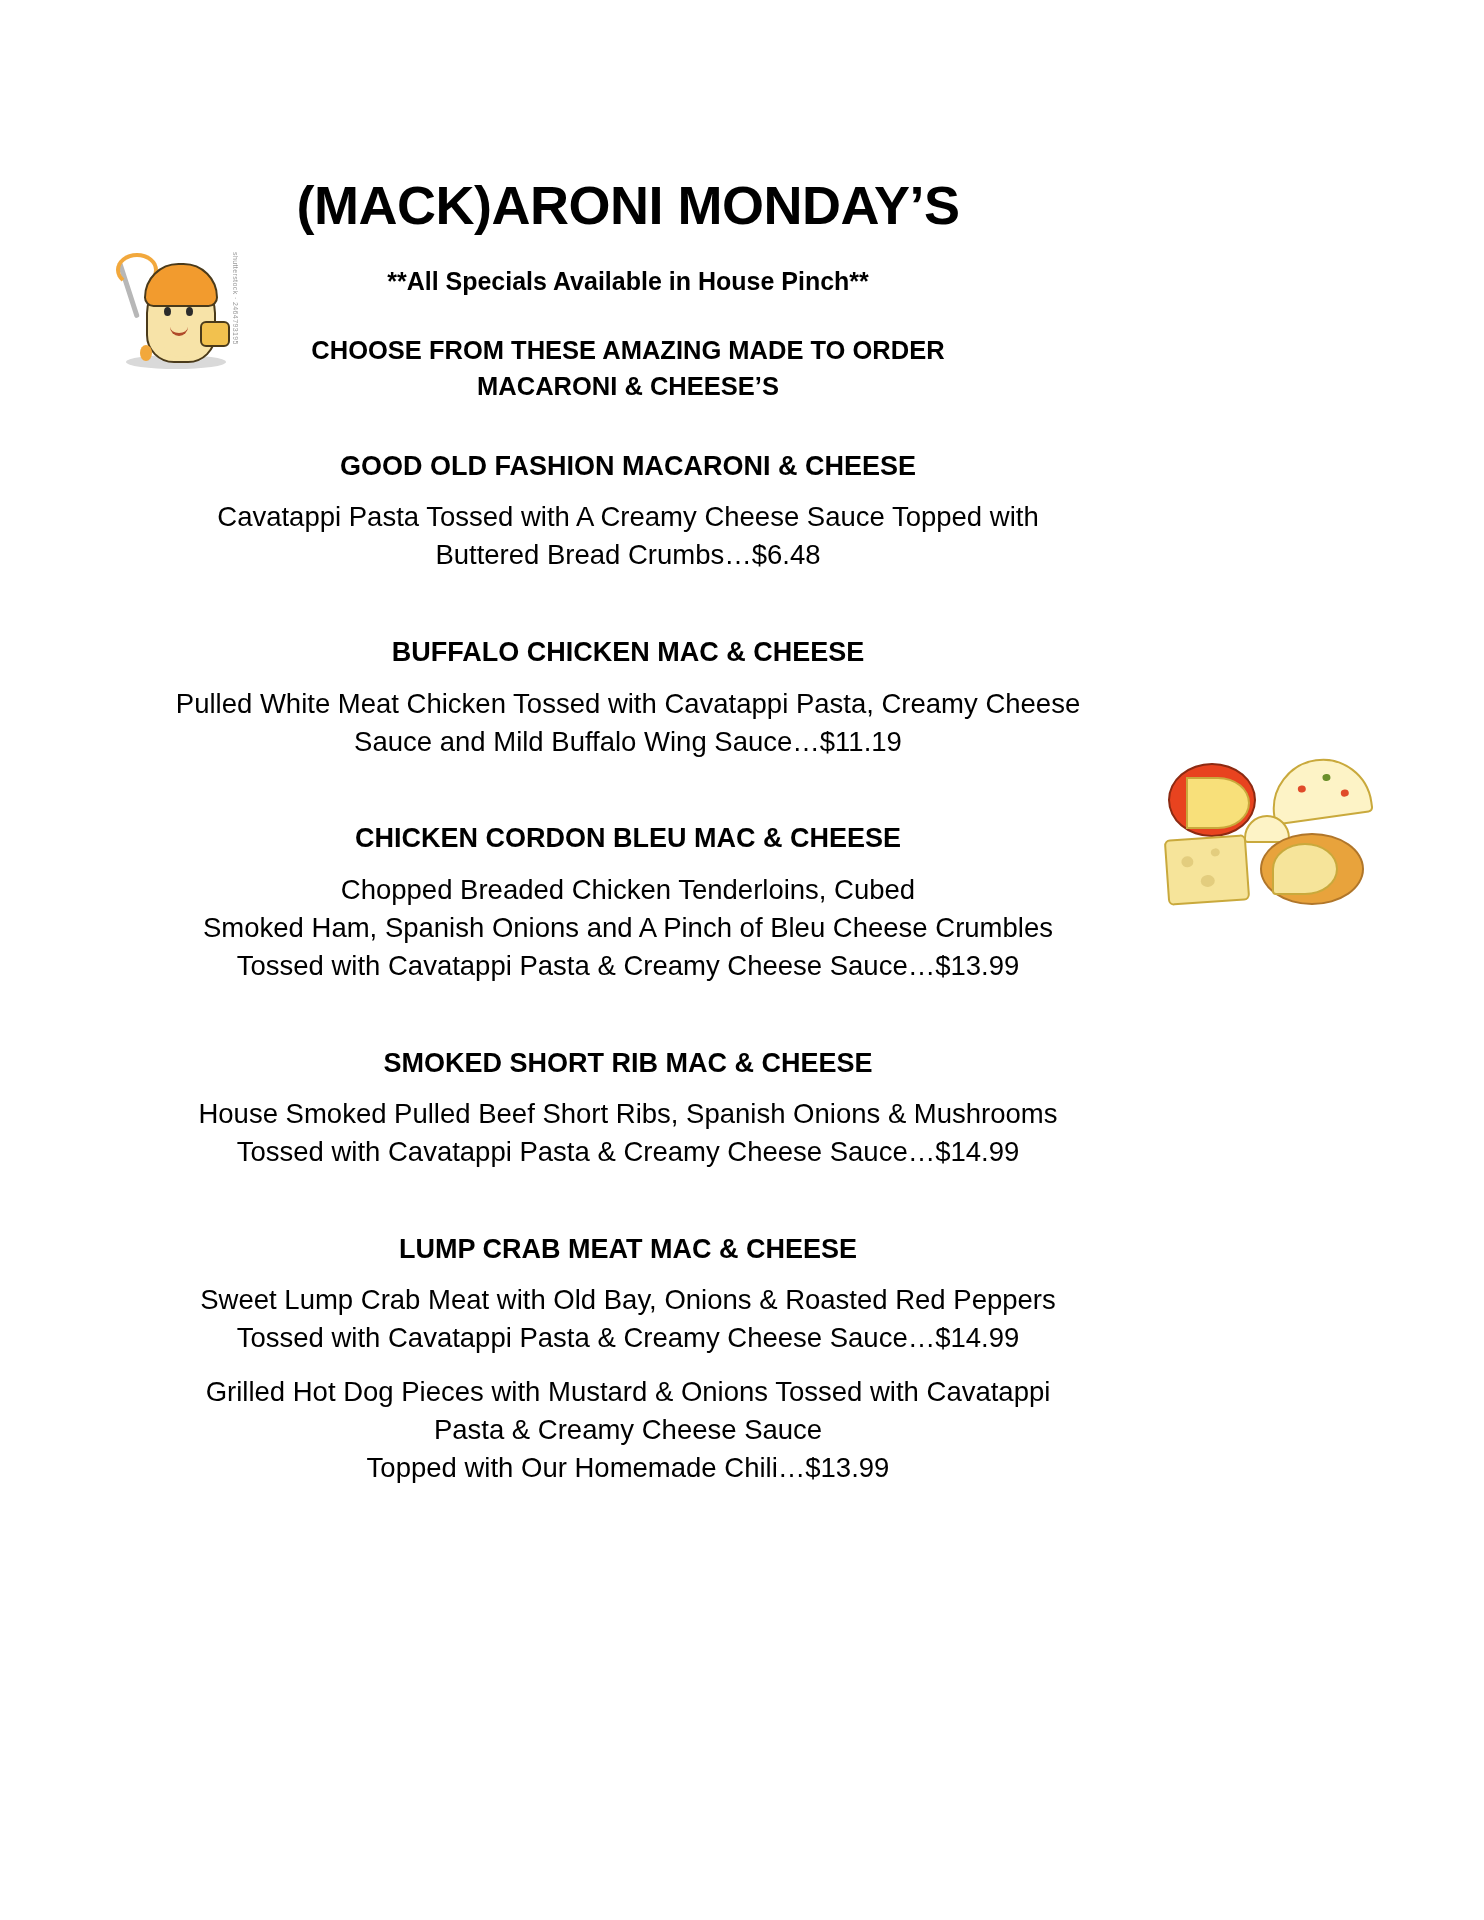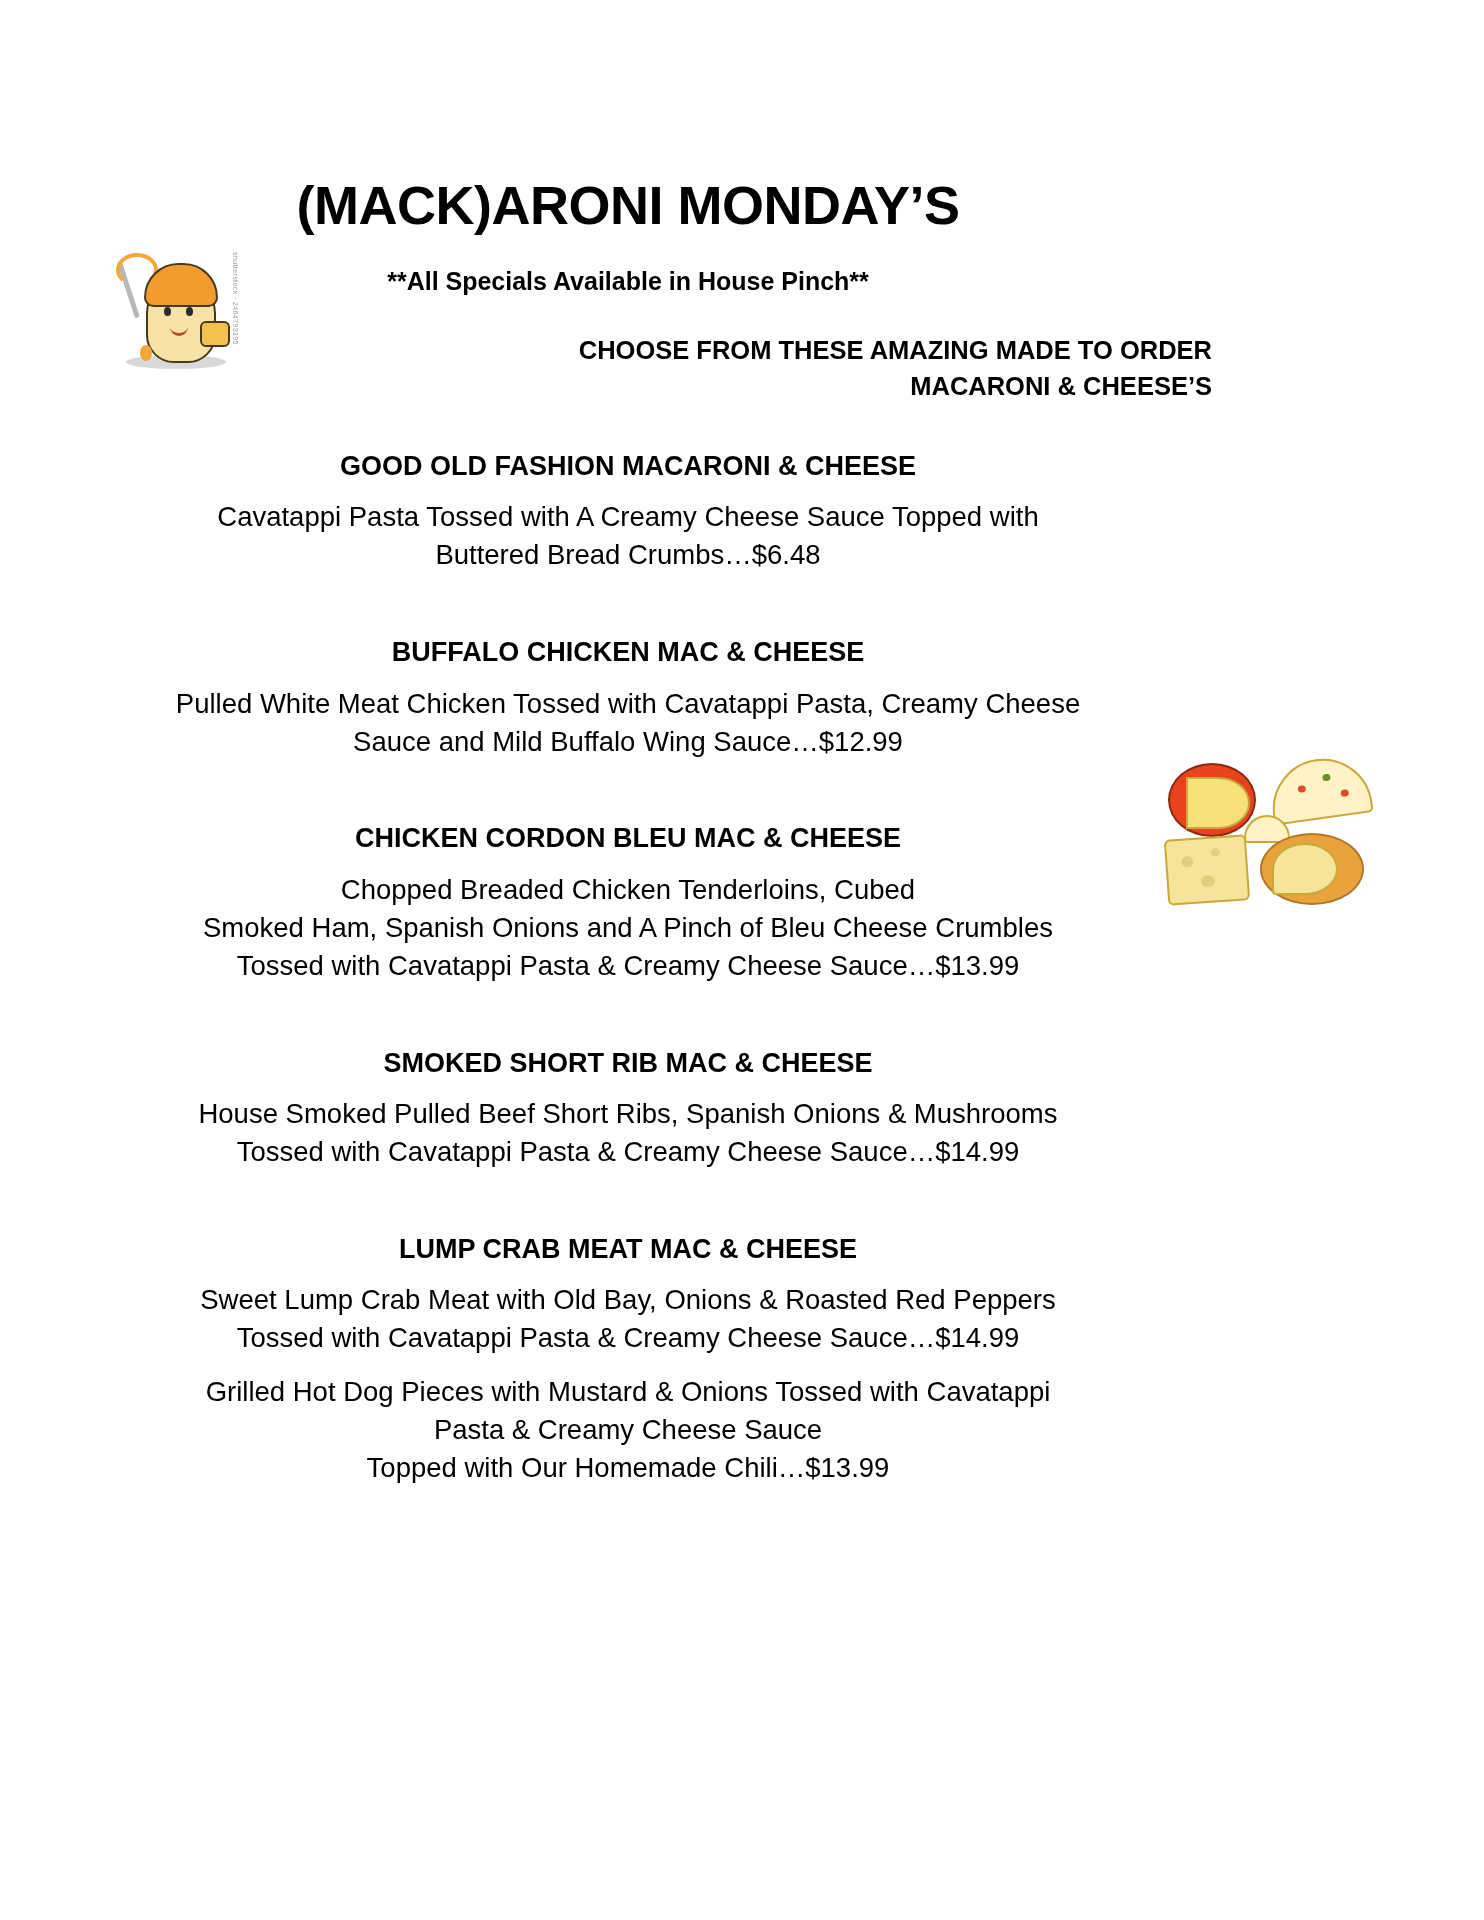--- a/index.html
+++ b/index.html
@@ -45,7 +45,7 @@
   }
 
   .choose {
-    text-align: right;
+    text-align: center;
     font-weight: bold;
     font-size: 25.5px;
     margin: 0;

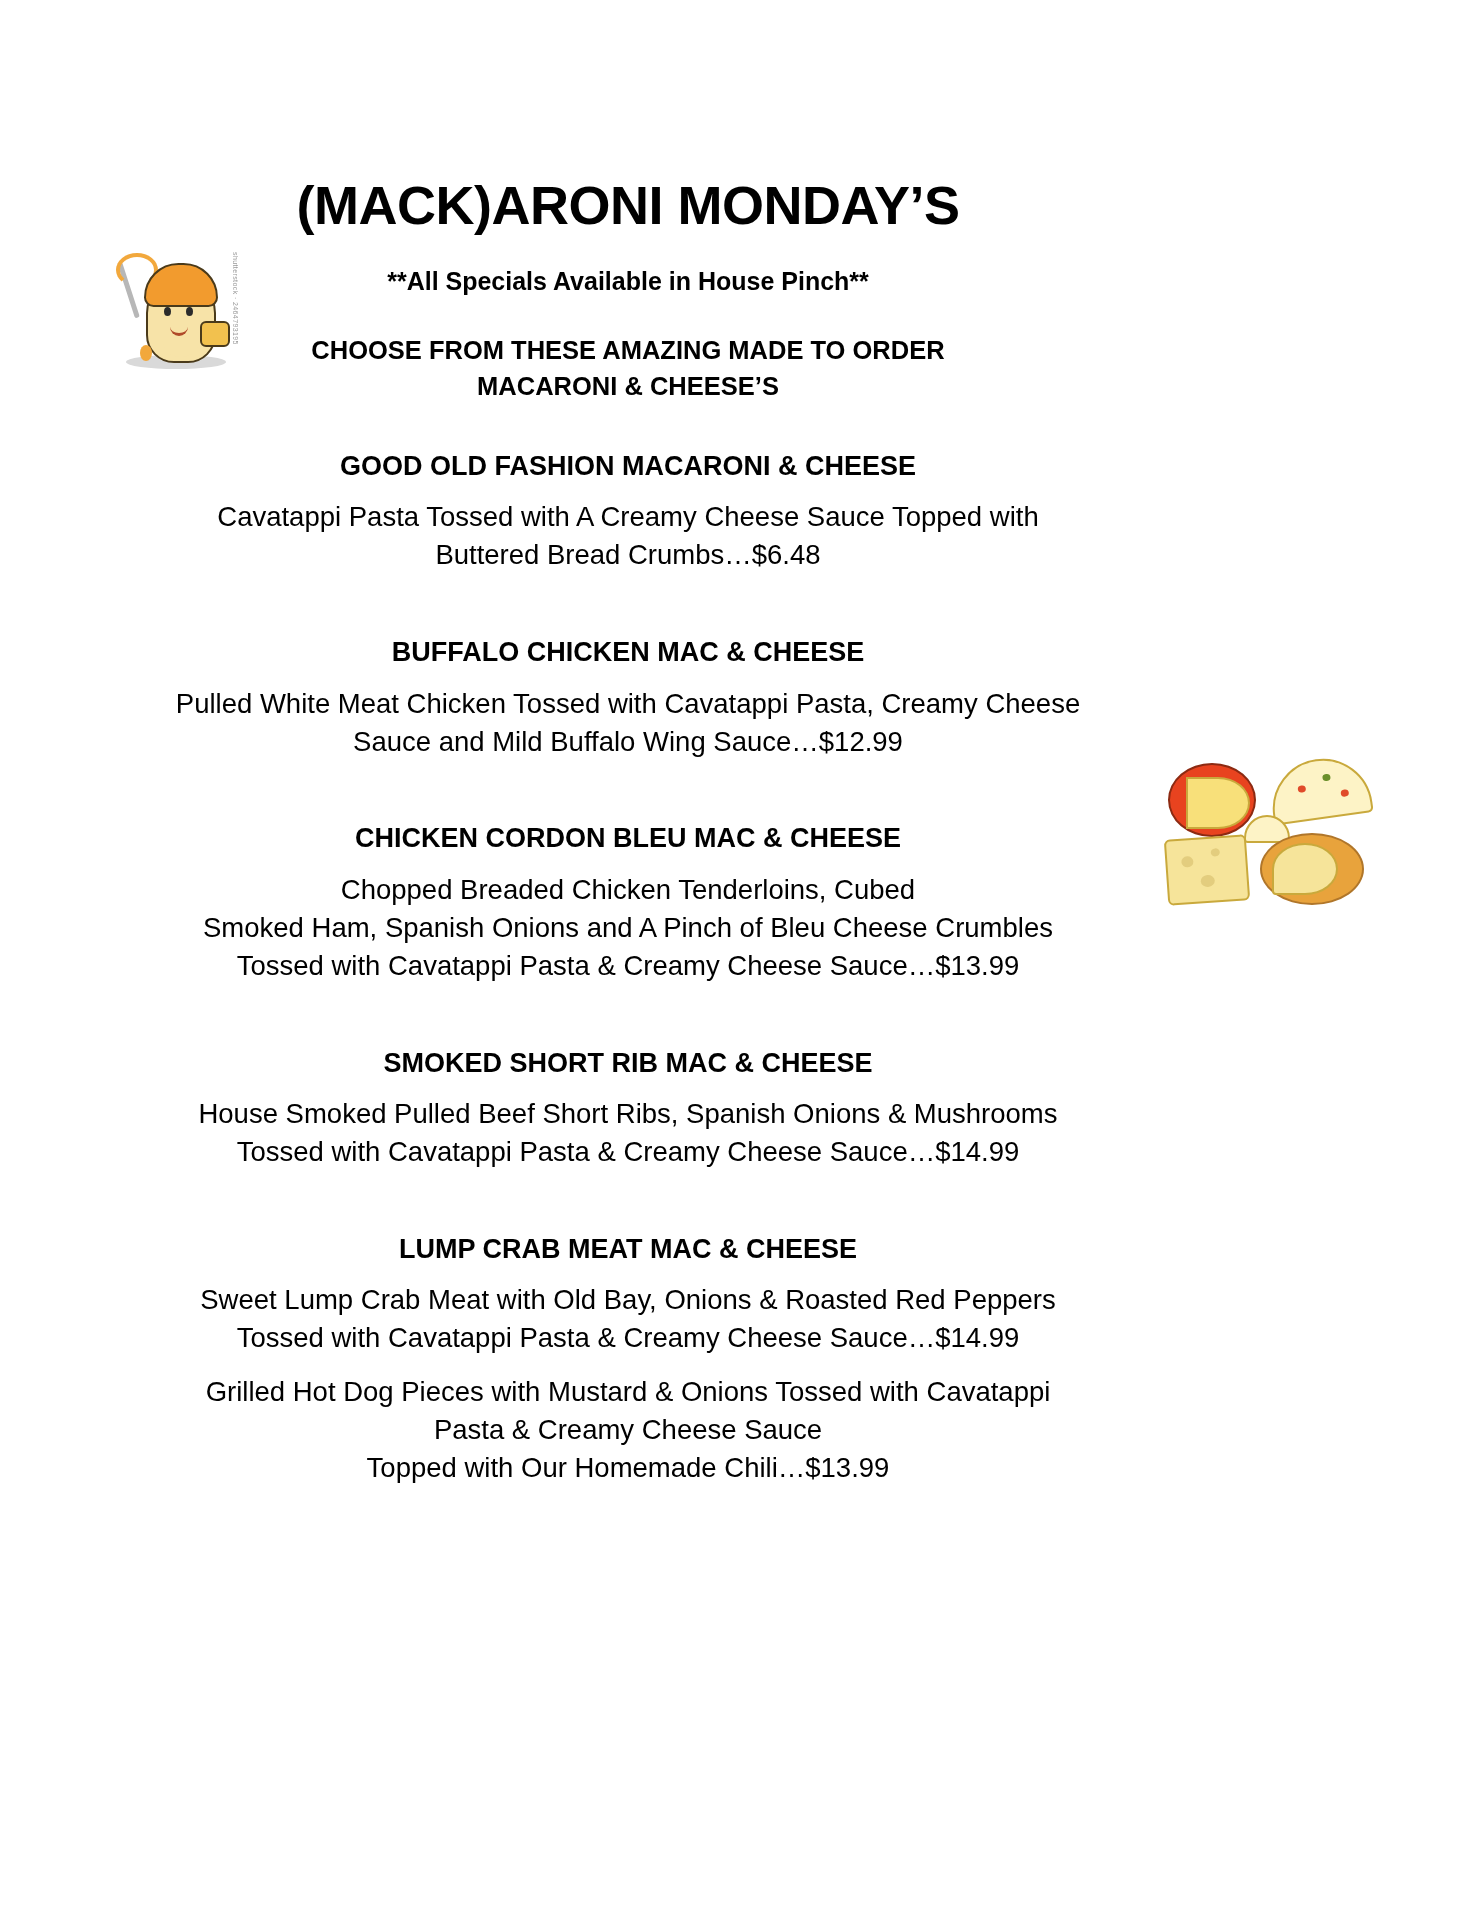--- a/index.html
+++ b/index.html
@@ -313,7 +313,7 @@
     <li class="item rest">
       <div class="item-name">BUFFALO CHICKEN MAC &amp; CHEESE</div>
       <div class="item-desc">Pulled White Meat Chicken Tossed with Cavatappi Pasta, Creamy Cheese
-Sauce and Mild Buffalo Wing Sauce…$12.99</div>
+Sauce and Mild Buffalo Wing Sauce…$11.19</div>
     </li>
 
     <li class="item rest">

